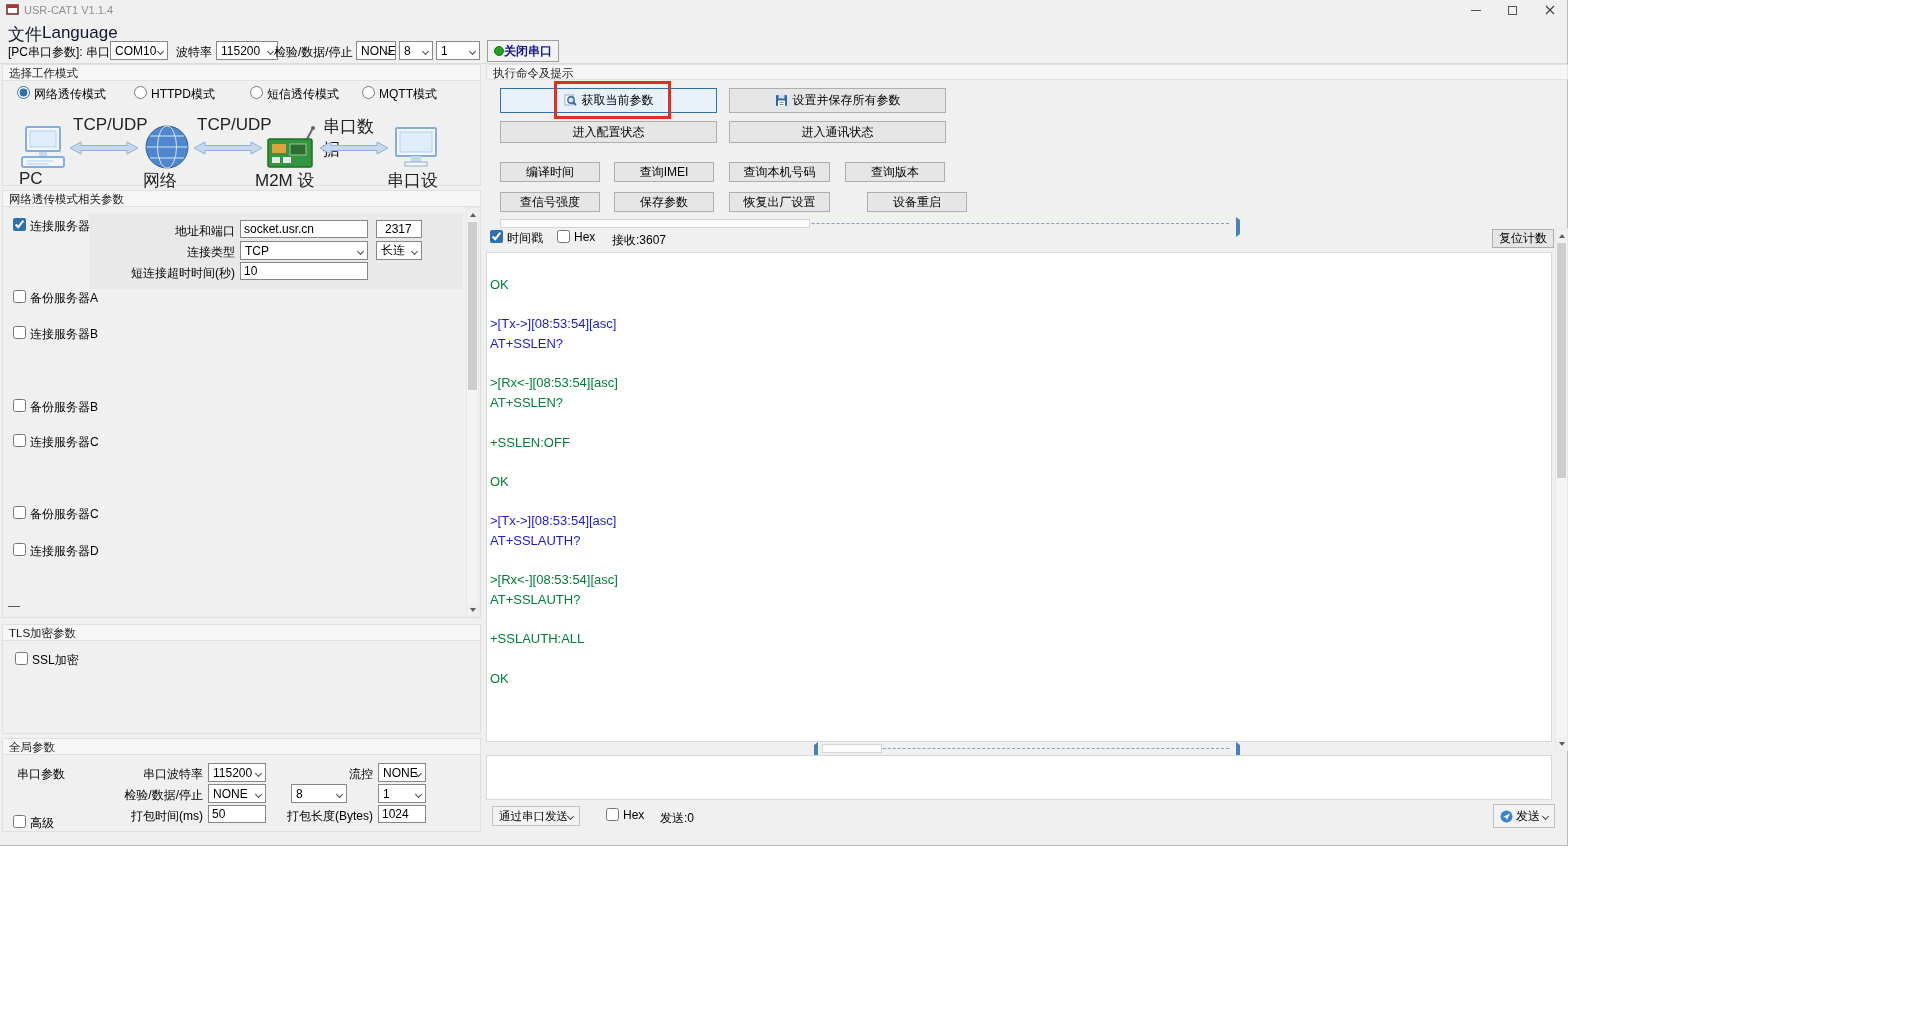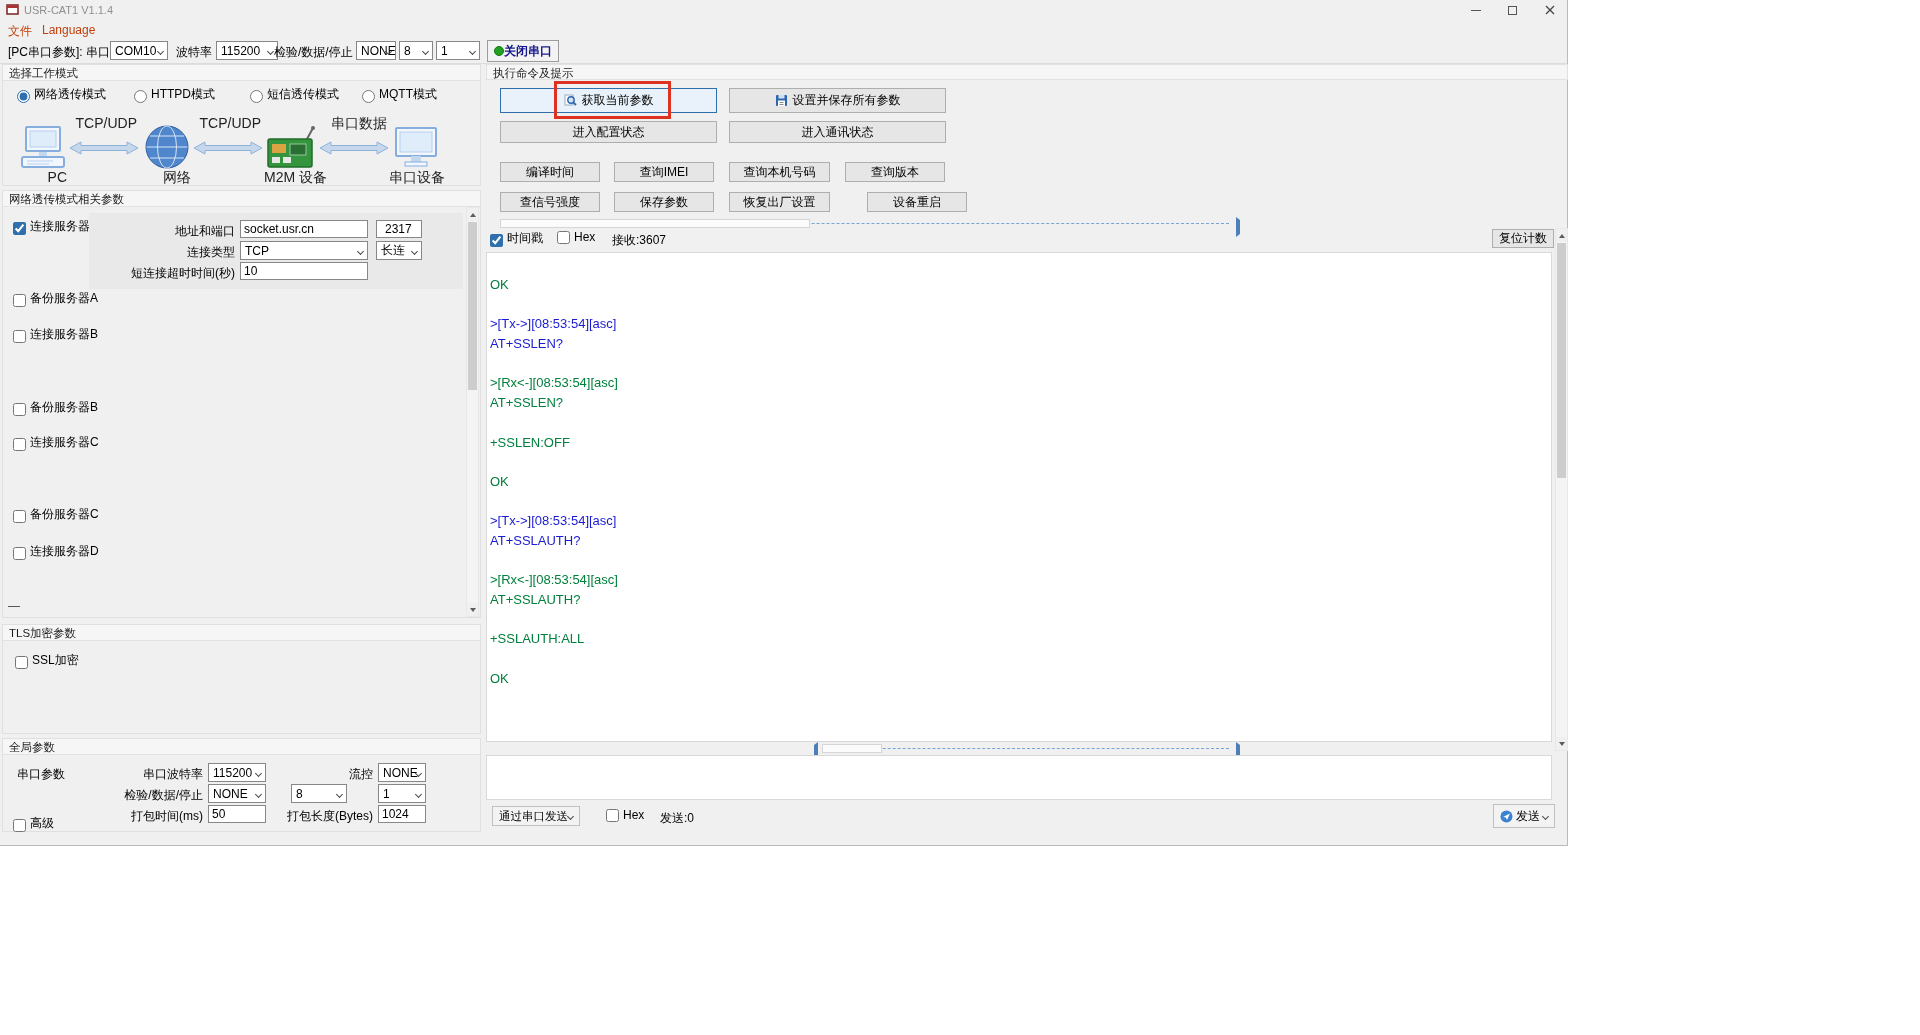--- a/index.html
+++ b/index.html
@@ -12,7 +12,7 @@
 .titlebar{left:0;top:0;width:100%;height:20px}
 .title-txt{left:24px;top:4px;font-size:11px;color:#8f8f8f}
 .win-btn{top:0;width:37px;height:20px;display:flex;align-items:center;justify-content:center}
-.menu-item{top:23px;font-size:12px;color:#c2410c}
+.menu-item{top:23px;font-size:17px;color:#0f172a}
 .toolbar{left:0;top:39px;width:100%;height:25px;border-bottom:1px solid #dcdcdc}
 .combo{background:#fff;border:1px solid #878787;display:flex;align-items:center;padding:0 13px 0 4px;font-size:12px;white-space:nowrap;overflow:hidden}
 .combo .chev{position:absolute;right:4px;top:7px}

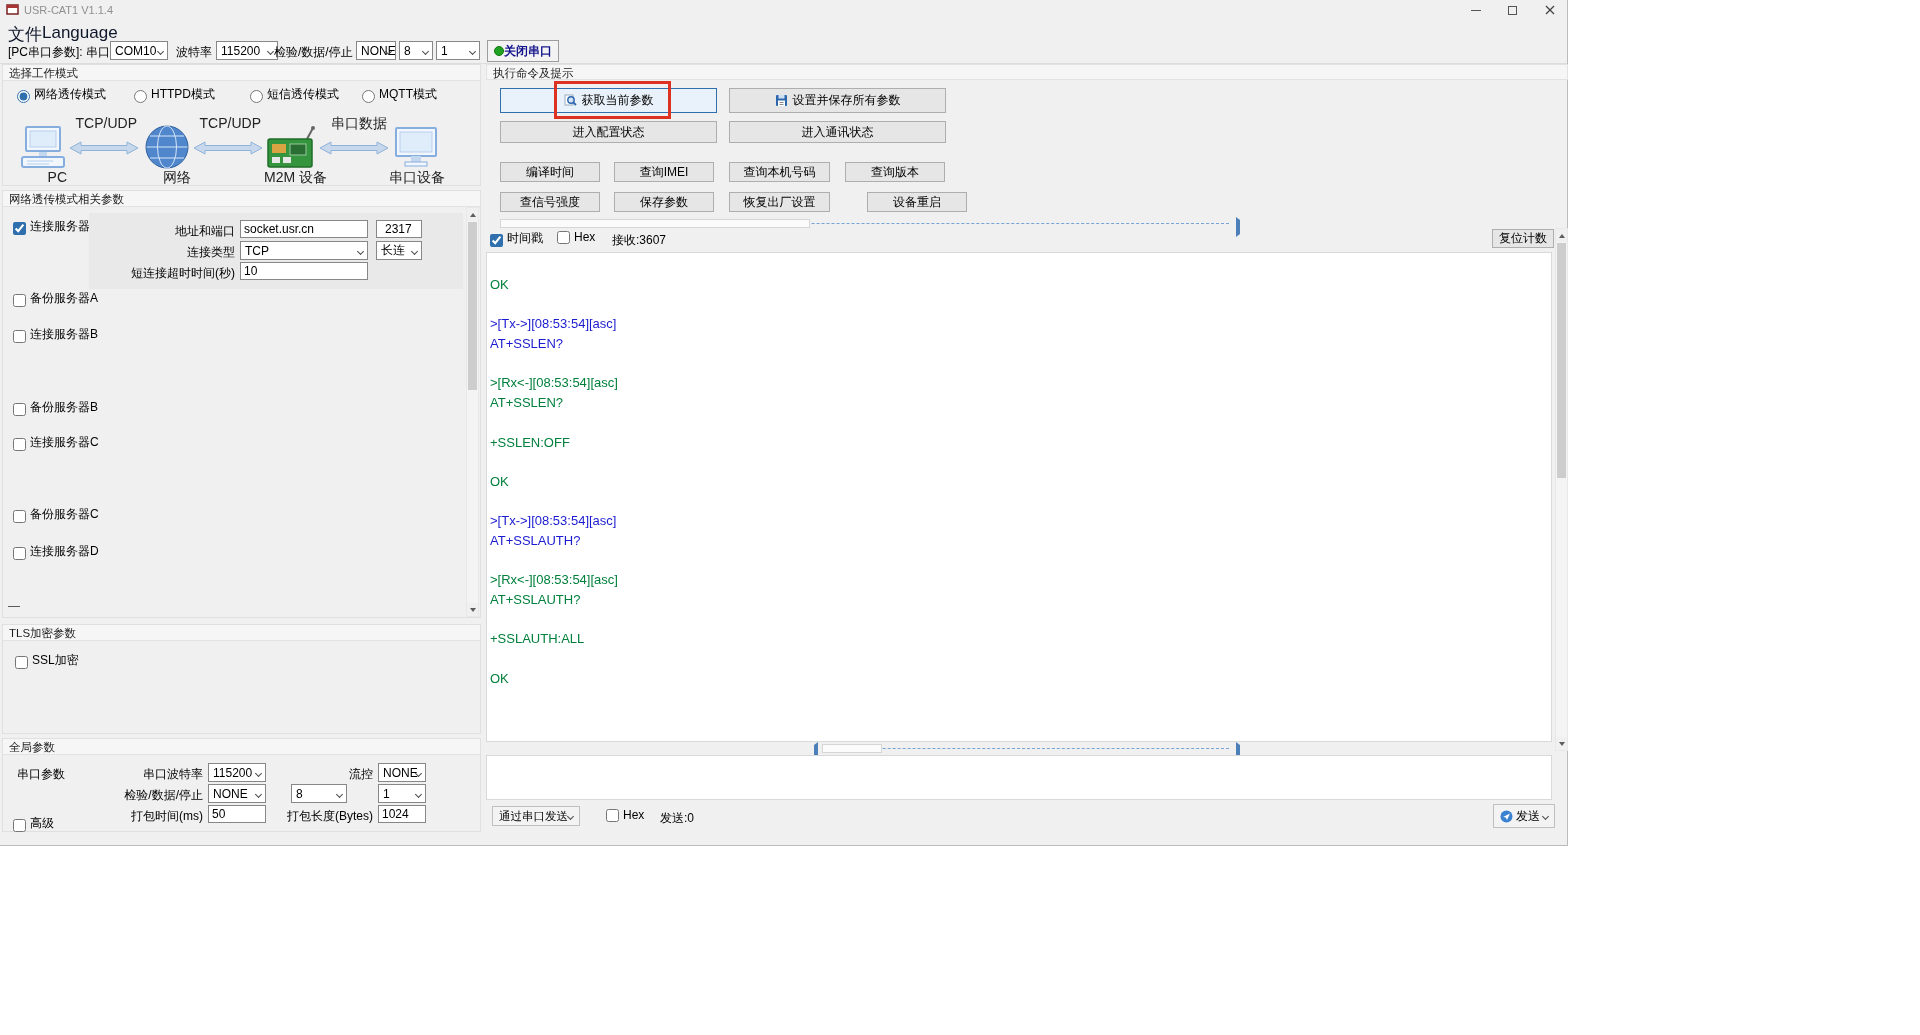--- a/index.html
+++ b/index.html
@@ -23,7 +23,7 @@
 .sect{left:2px;width:479px;background:#f0f0f0;border:1px solid #e0e0e0}
 .hdrbar{position:absolute;height:16px;background:#f6f6f6;border:1px solid #e2e2e2;padding:2px 6px;font-size:11.5px;color:#1c1c1c;line-height:12px}
 .sect>.hdrbar{left:0;top:0;width:100%;border:none;border-bottom:1px solid #e2e2e2}
-.cb{display:flex;align-items:flex-end;gap:4px;font-size:12px;white-space:nowrap}
+.cb{display:flex;align-items:flex-start;gap:4px;font-size:12px;white-space:nowrap}
 .cb input{width:13px;height:13px;margin:0;accent-color:#2f6fad}
 .rlabel{text-align:right;font-size:12px;white-space:nowrap}
 .dlabel{font-size:14px;text-align:right;color:#222}

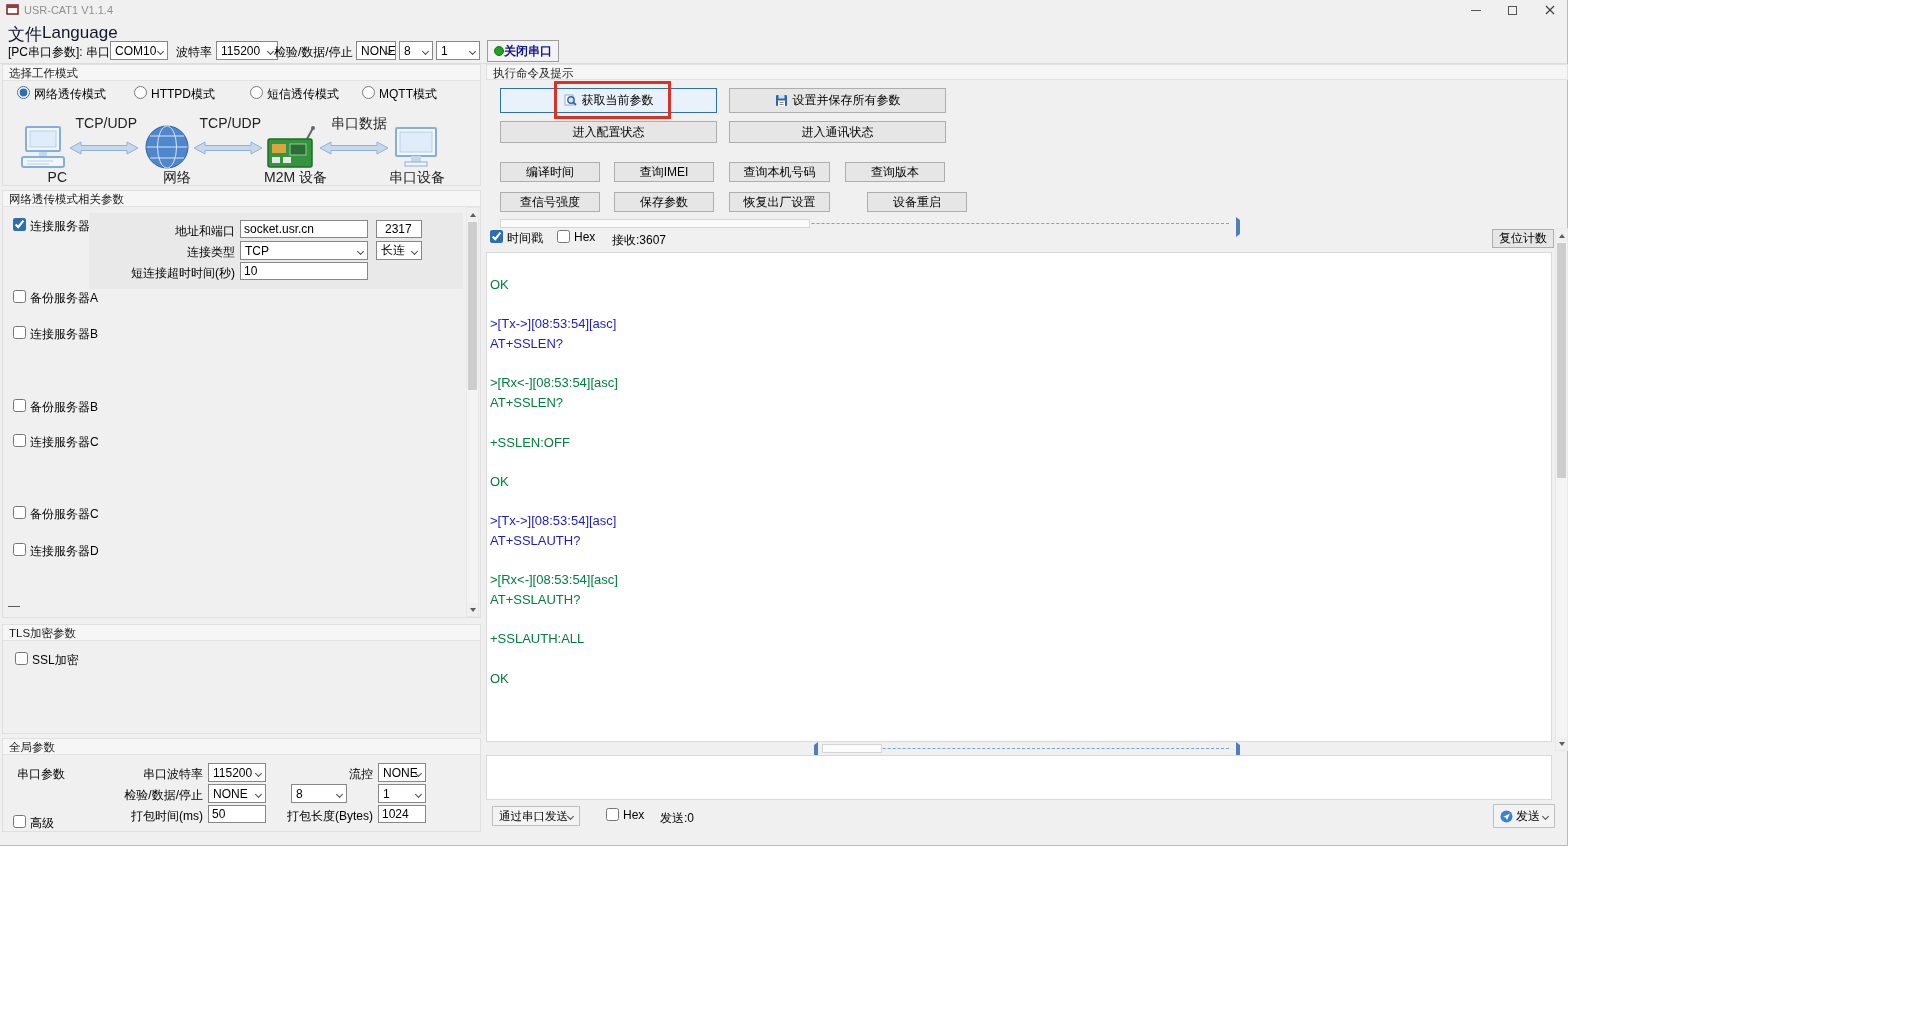--- a/index.html
+++ b/index.html
@@ -26,7 +26,7 @@
 .cb{display:flex;align-items:flex-start;gap:4px;font-size:12px;white-space:nowrap}
 .cb input{width:13px;height:13px;margin:0;accent-color:#2f6fad}
 .rlabel{text-align:right;font-size:12px;white-space:nowrap}
-.dlabel{font-size:14px;text-align:right;color:#222}
+.dlabel{font-size:17px;text-align:left;color:#222}
 .ln{height:19.7px;line-height:19.7px;white-space:pre;font-size:13px}
 .ln.g{color:#00803c}.ln.b{color:#1b1bd1}.ln.k{color:#222}
 .vsb{background:#f4f4f4;border:1px solid #e8e8e8}

